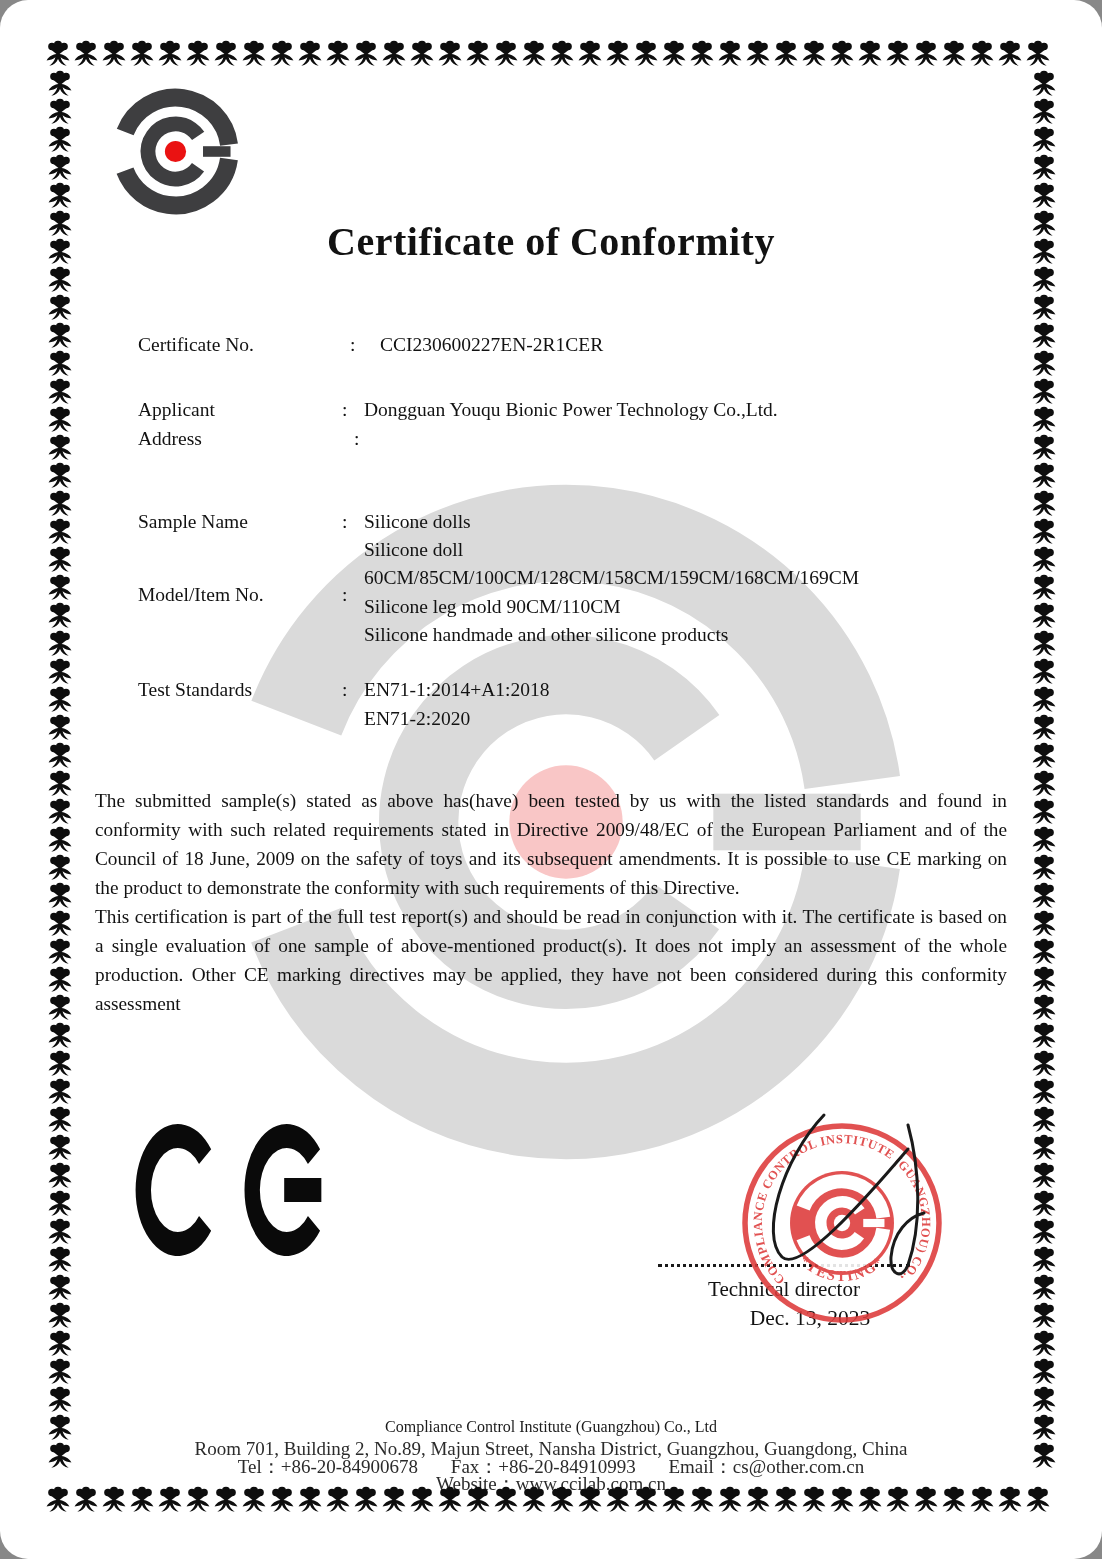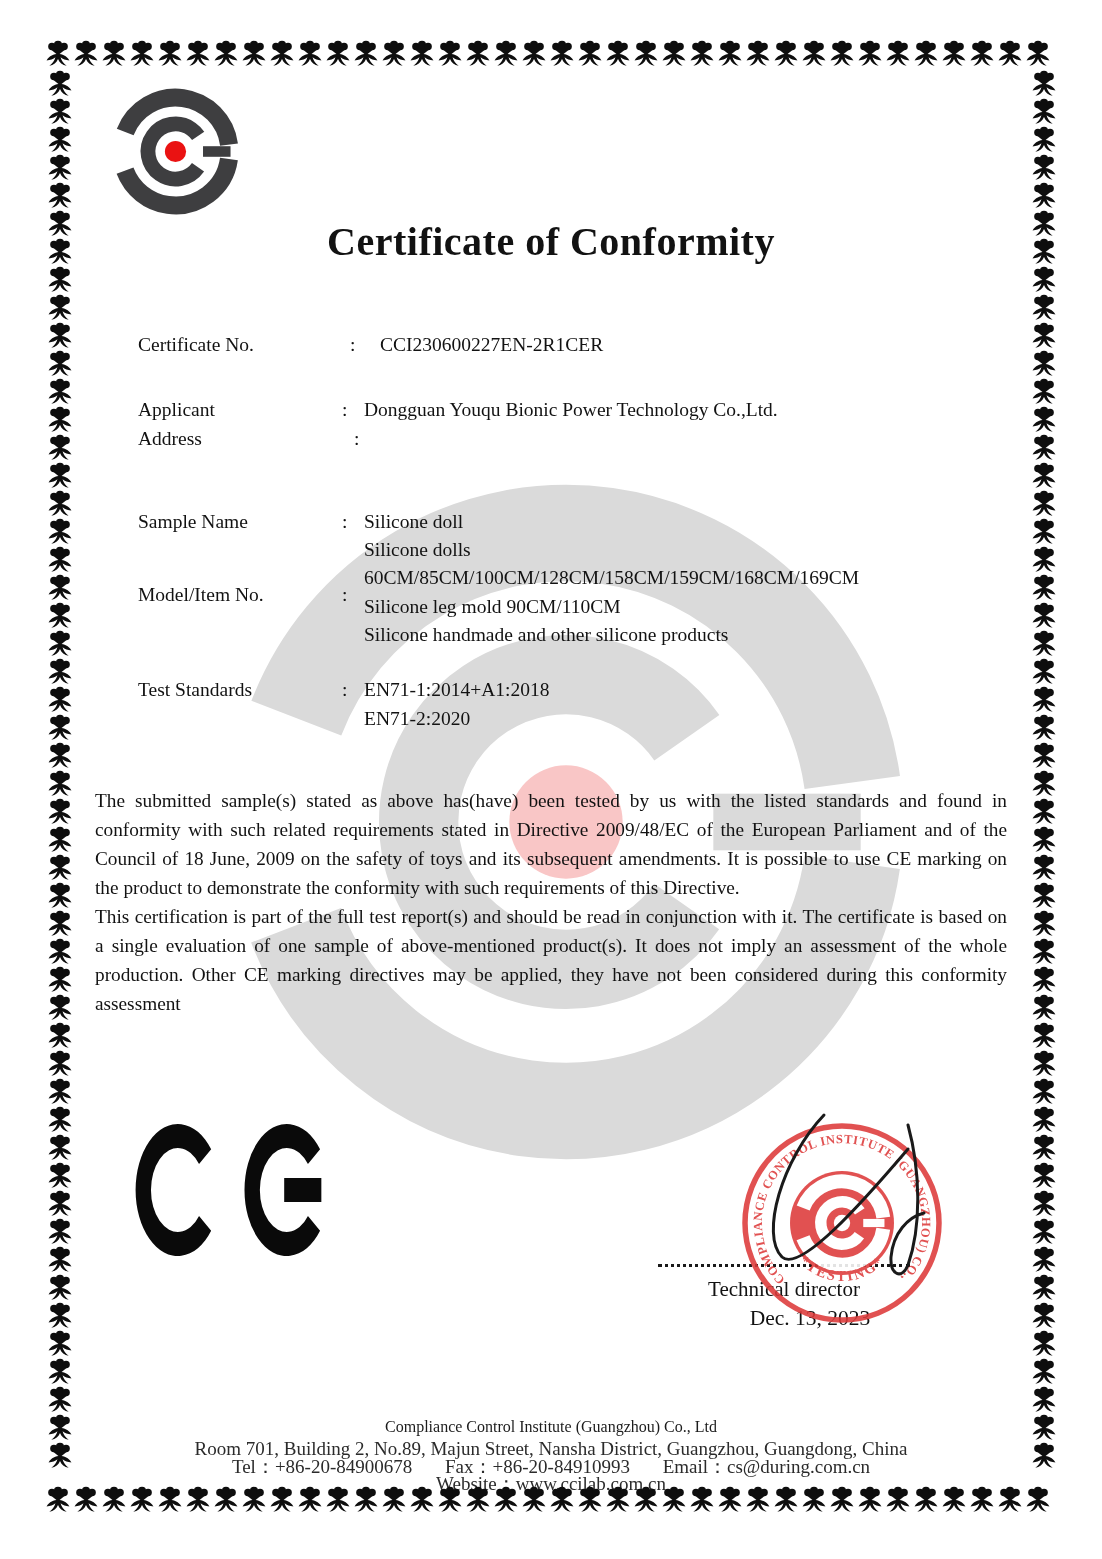--- a/index.html
+++ b/index.html
@@ -6,7 +6,7 @@
   .page{
     position:relative; width:1102px; height:1559px; margin:0 auto;
     background:#ffffff; overflow:hidden;
-    font-family:"Liberation Serif", serif; color:#121212;
+    font-family:"Liberation Serif", serif; color:#121212;border-radius:28px;
   }
   
   .border-strip{position:absolute; display:flex; z-index:4; pointer-events:none;}

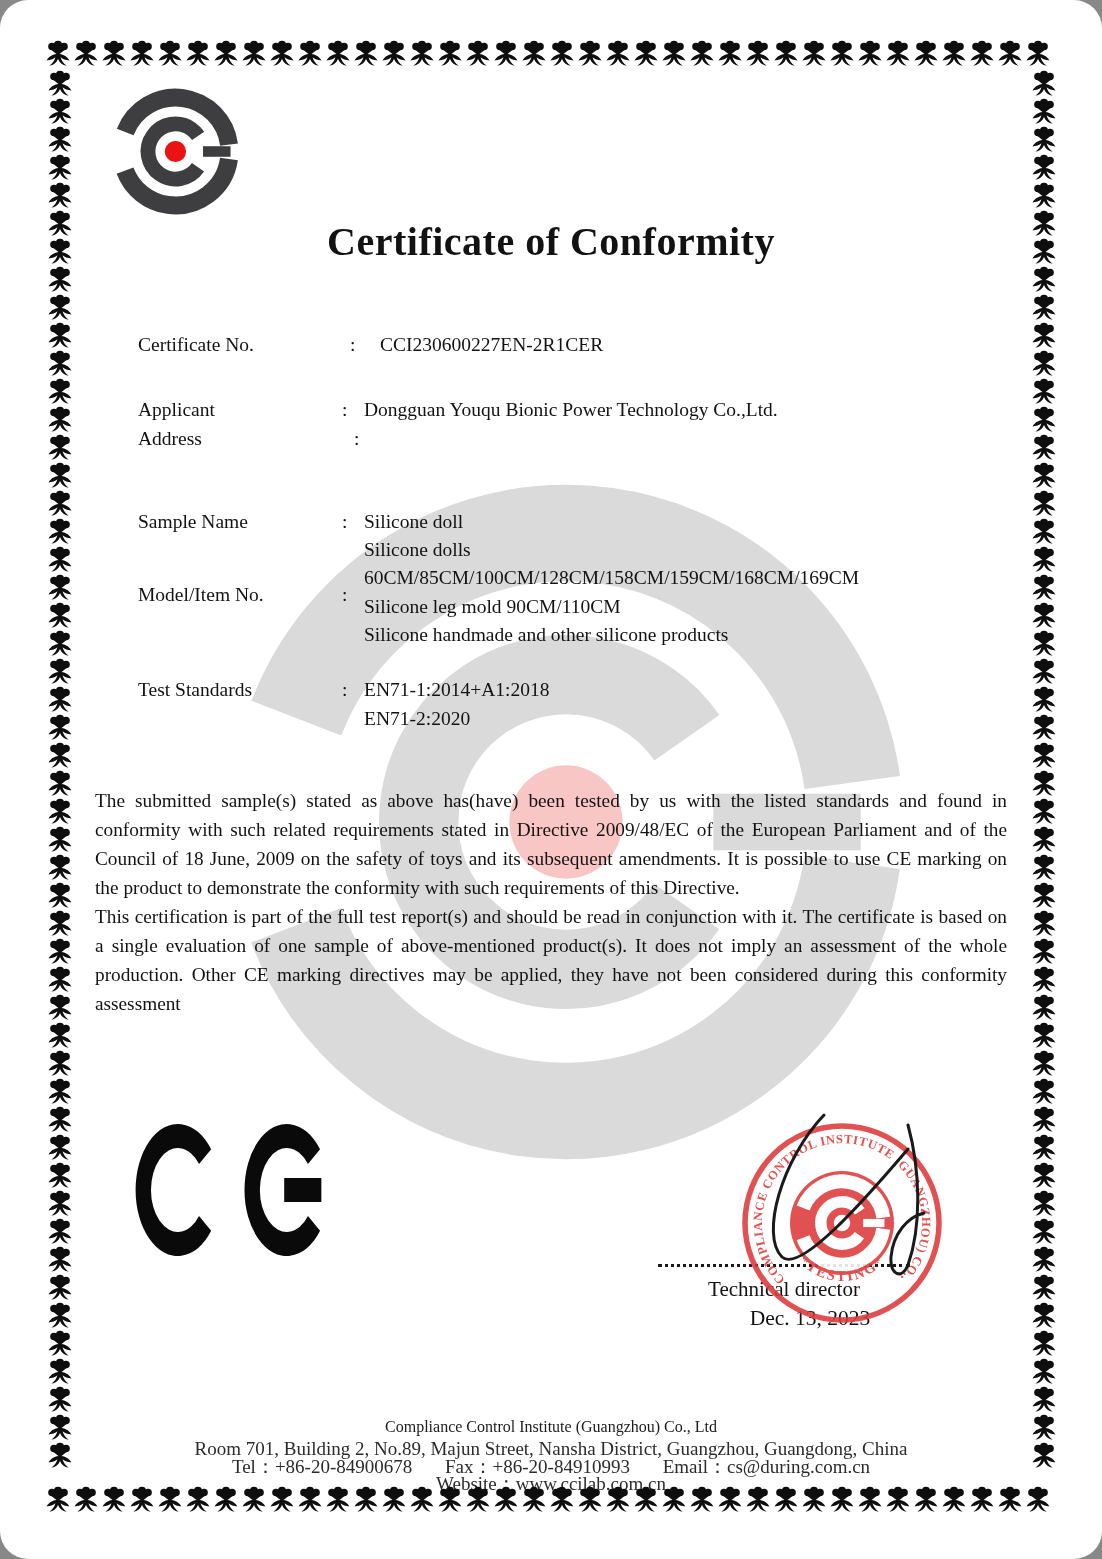--- a/index.html
+++ b/index.html
@@ -1329,8 +1329,8 @@
       <span class="fcolon">:</span>
     </div>
     <div class="vstack">
+      <div>Silicone dolls</div>
       <div>Silicone doll</div>
-      <div>Silicone dolls</div>
       <div>60CM/85CM/100CM/128CM/158CM/159CM/168CM/169CM</div>
       <div>Silicone leg mold 90CM/110CM</div>
       <div>Silicone handmade and other silicone products</div>

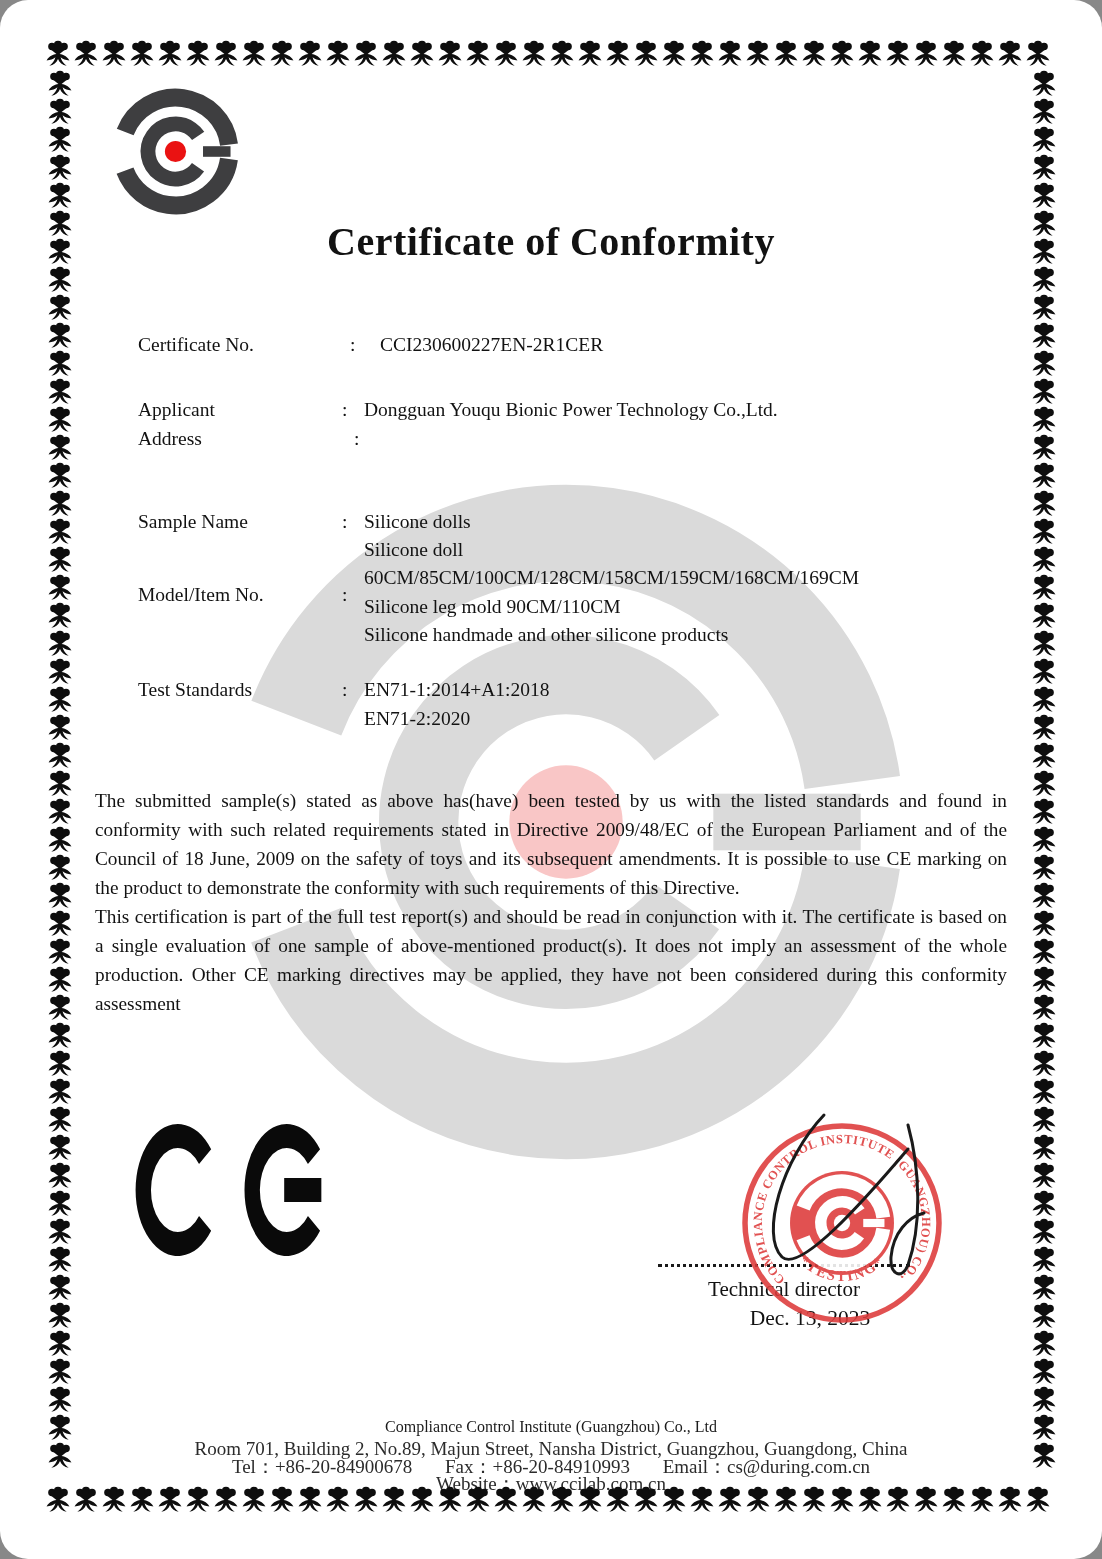--- a/index.html
+++ b/index.html
@@ -1393,7 +1393,7 @@
     <div class="small">
       <span class="seg"><span>Tel：</span><span>+86-20-84900678</span></span>
       <span class="seg"><span>Fax：</span><span>+86-20-84910993</span></span>
-      <span class="seg"><span>Email：</span><span>cs@during.com.cn</span></span>
+      <span class="seg"><span>Email：</span><span>cs@other.com.cn</span></span>
     </div>
     <div class="small">
       <span>Website：</span><span>www.ccilab.com.cn</span>

